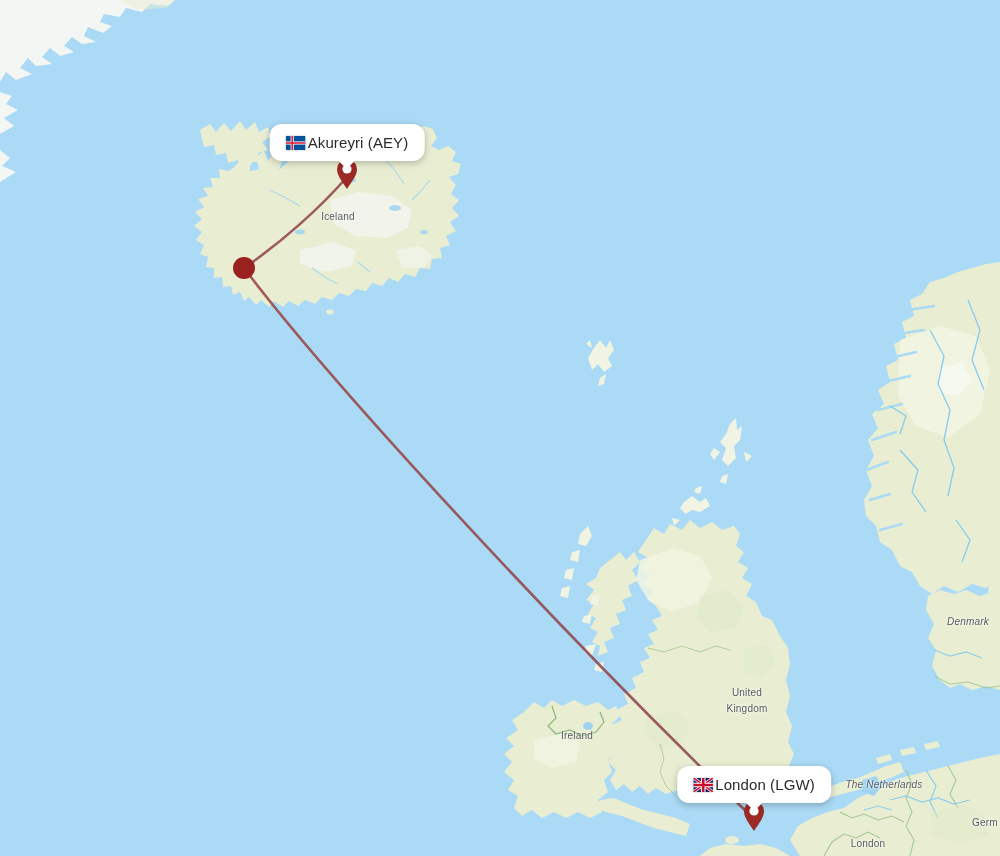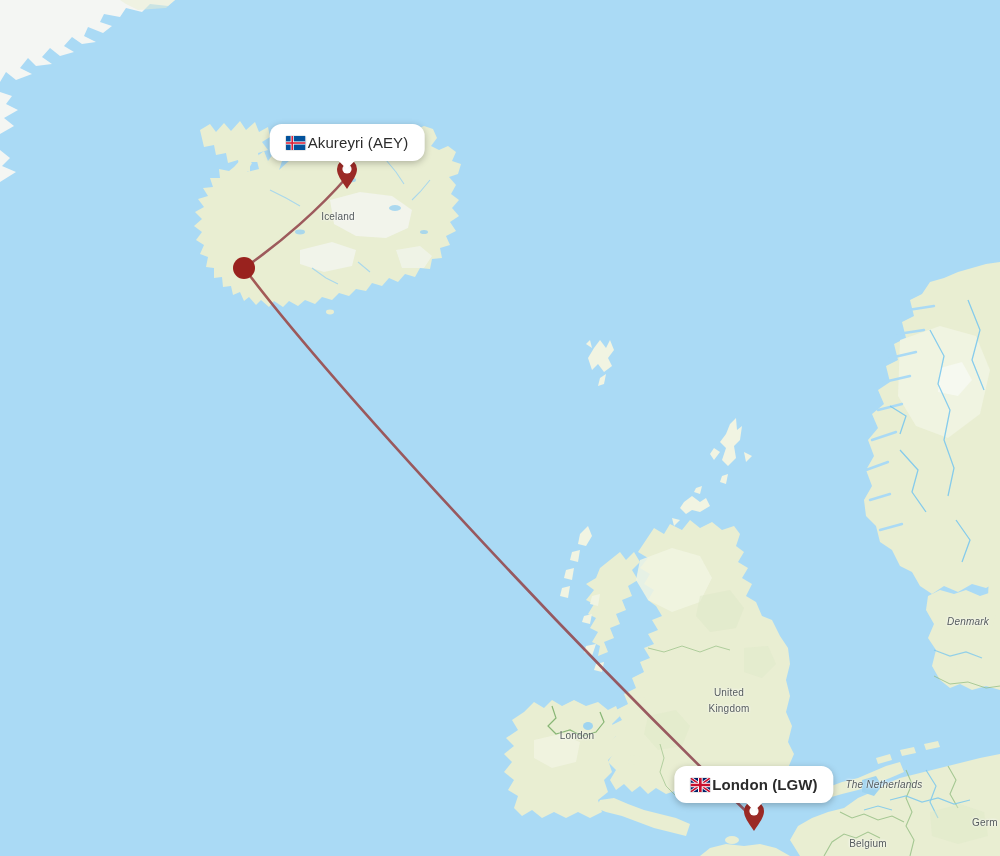--- a/index.html
+++ b/index.html
@@ -320,7 +320,7 @@
 
   <div class="place-label" style="left:577px;top:728px;transform:translate(-50%,0);">London</div>
 
-  <div class="place-label" style="left:729px;top:685px;transform:translate(-50%,0);">United
+  <div class="place-label" style="left:747px;top:685px;transform:translate(-50%,0);">United
 Kingdom</div>
 
   <div class="place-label" style="left:968px;top:614px;transform:translate(-50%,0);font-style:italic;">Denmark</div>

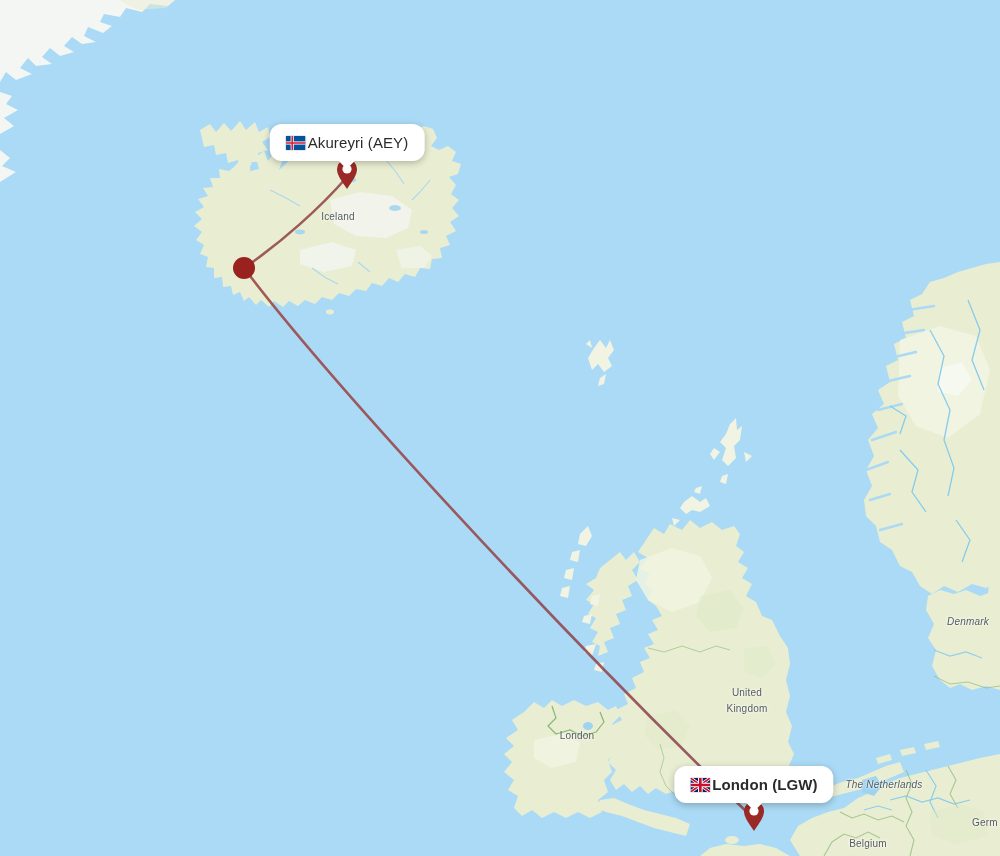--- a/index.html
+++ b/index.html
@@ -318,7 +318,7 @@
 
   <div class="place-label" style="left:338px;top:209px;transform:translate(-50%,0);">Iceland</div>
 
-  <div class="place-label" style="left:577px;top:728px;transform:translate(-50%,0);">London</div>
+  <div class="place-label" style="left:577px;top:728px;transform:translate(-50%,0);">Ireland</div>
 
   <div class="place-label" style="left:747px;top:685px;transform:translate(-50%,0);">United
 Kingdom</div>

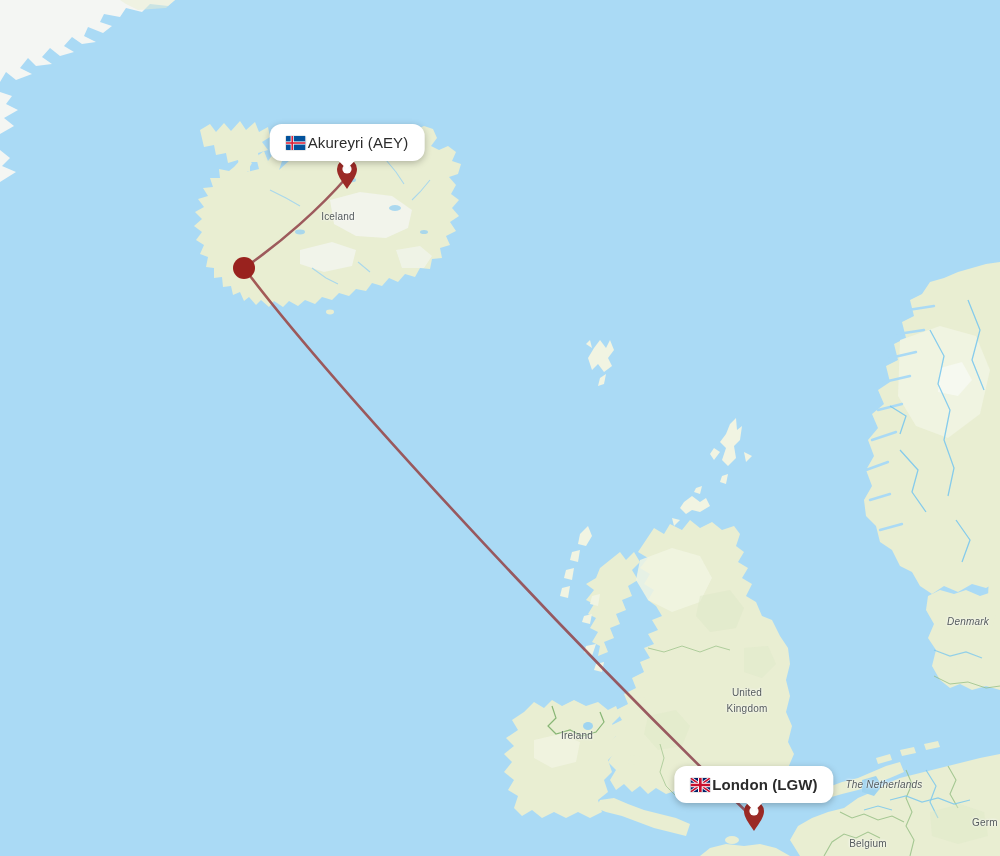--- a/index.html
+++ b/index.html
@@ -344,7 +344,7 @@
     <span class="tooltip-text">Akureyri (AEY)</span>
   </div>
 
-  <div class="tooltip" style="left:754px;top:803px;font-weight:bold;">
+  <div class="tooltip" style="left:754px;top:803px;">
     <svg class="flag" viewBox="0 0 25 18" xmlns="http://www.w3.org/2000/svg">
       <rect width="25" height="18" fill="#012169"></rect>
       <path d="M0,0 L25,18 M25,0 L0,18" stroke="#ffffff" stroke-width="4"></path>

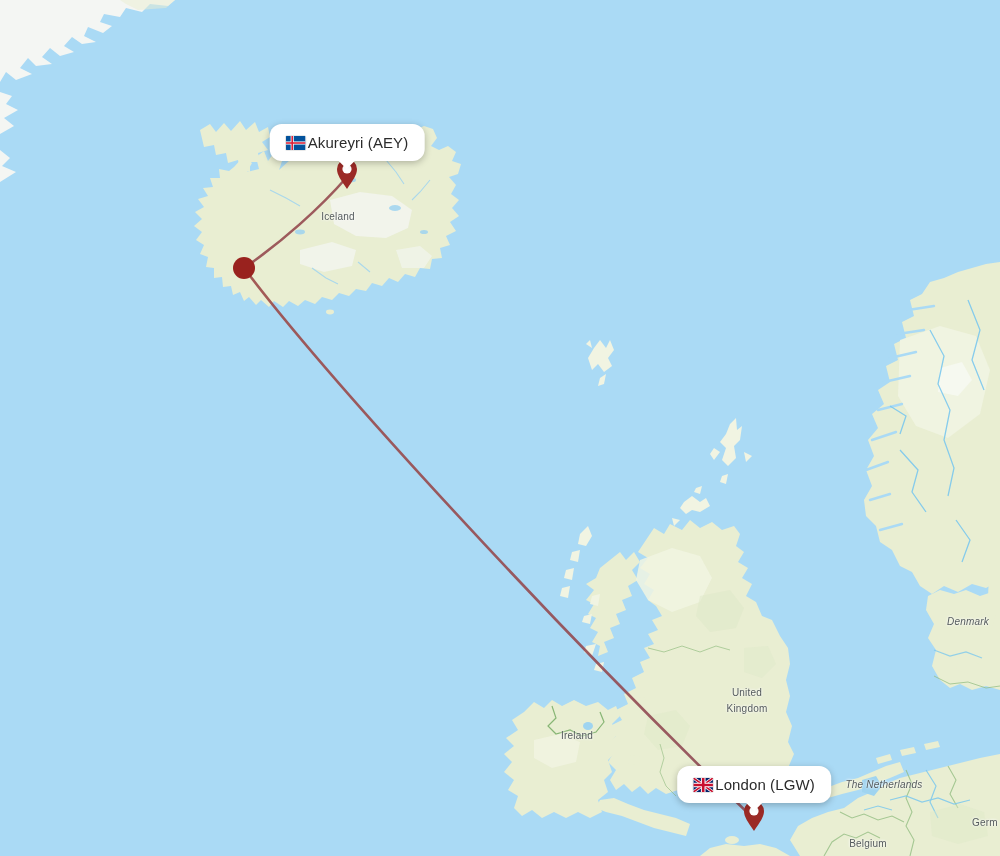--- a/index.html
+++ b/index.html
@@ -327,7 +327,7 @@
 
   <div class="place-label" style="left:884px;top:777px;transform:translate(-50%,0);font-style:italic;">The Netherlands</div>
 
-  <div class="place-label" style="left:868px;top:836px;transform:translate(-50%,0);">Belgium</div>
+  <div class="place-label" style="left:868px;top:836px;transform:translate(-50%,0);">London</div>
 
   <div class="place-label" style="left:985px;top:815px;transform:translate(-50%,0);">Germ</div>
 

